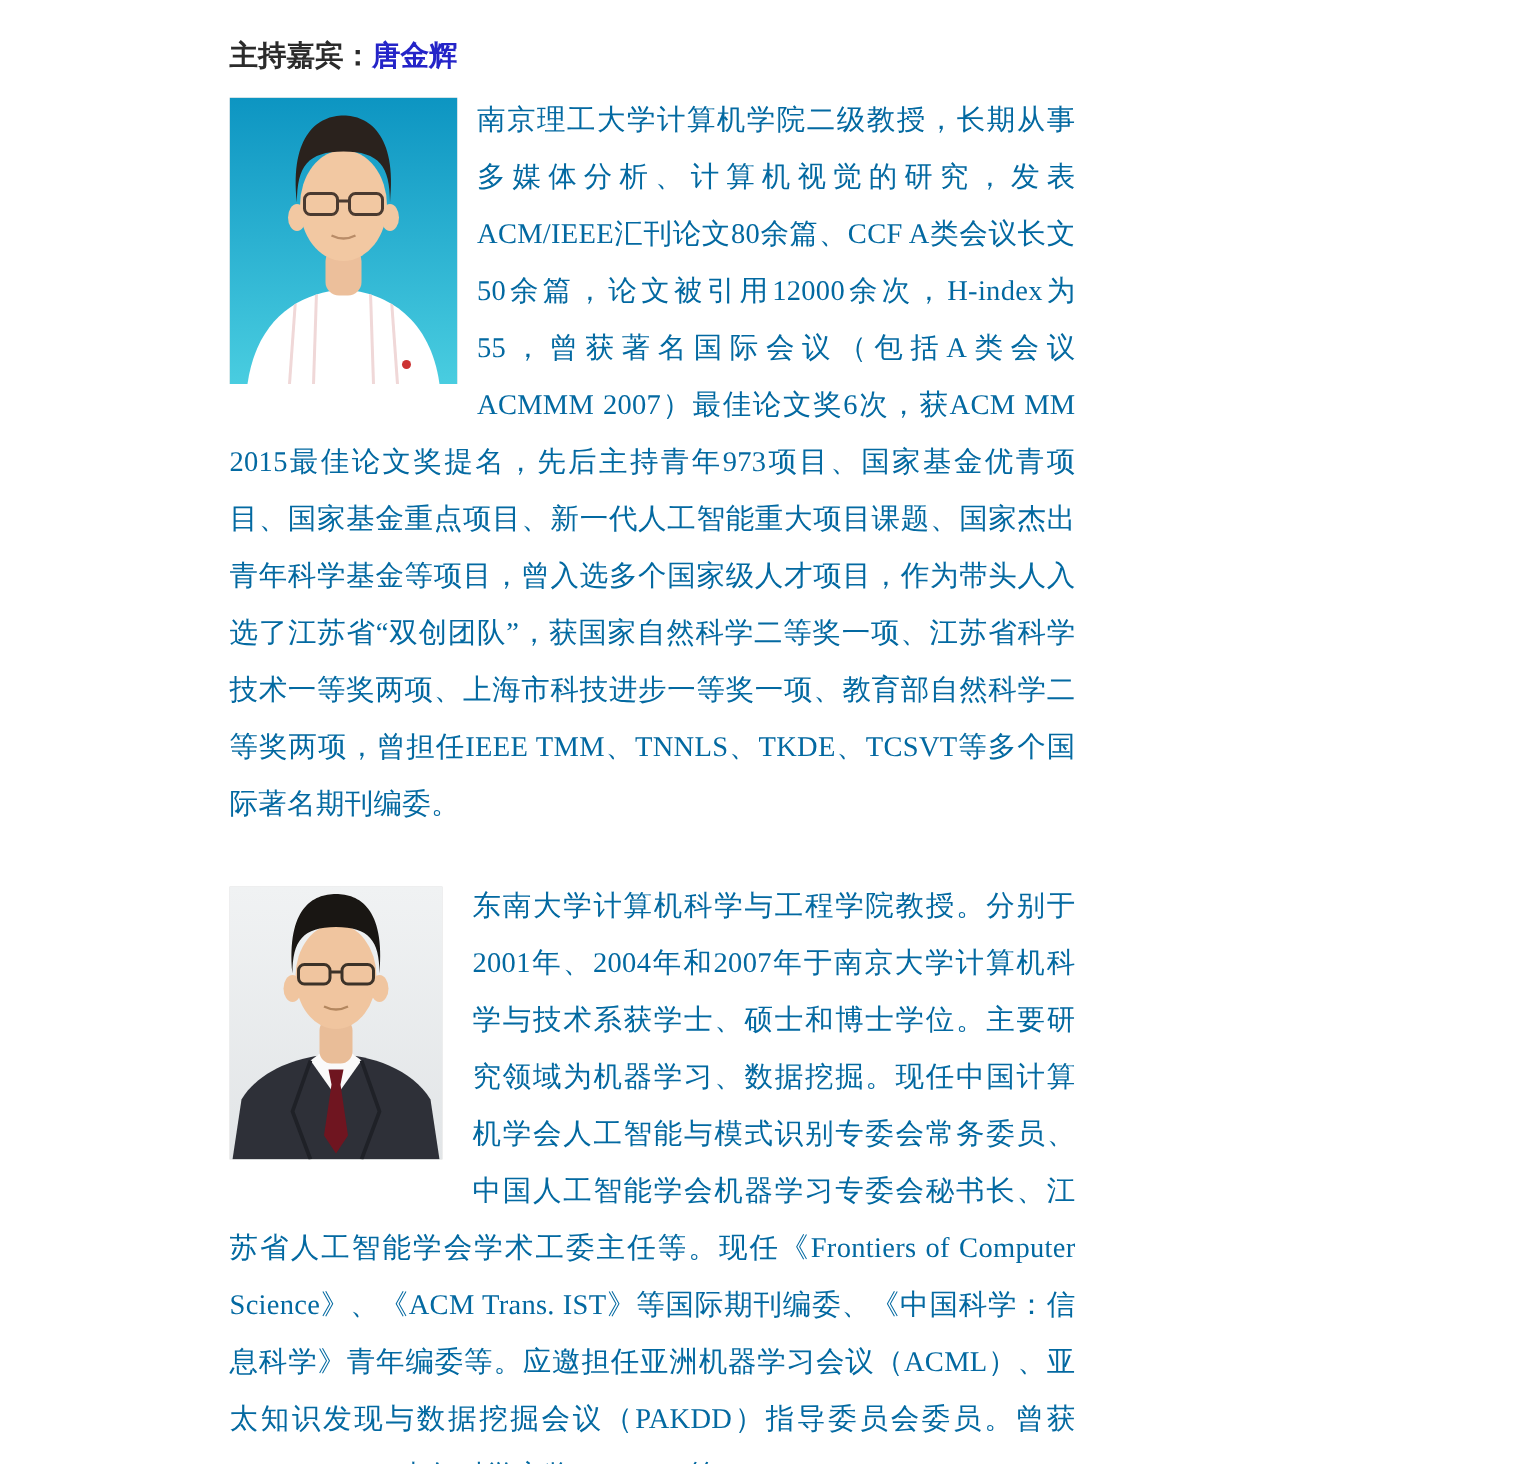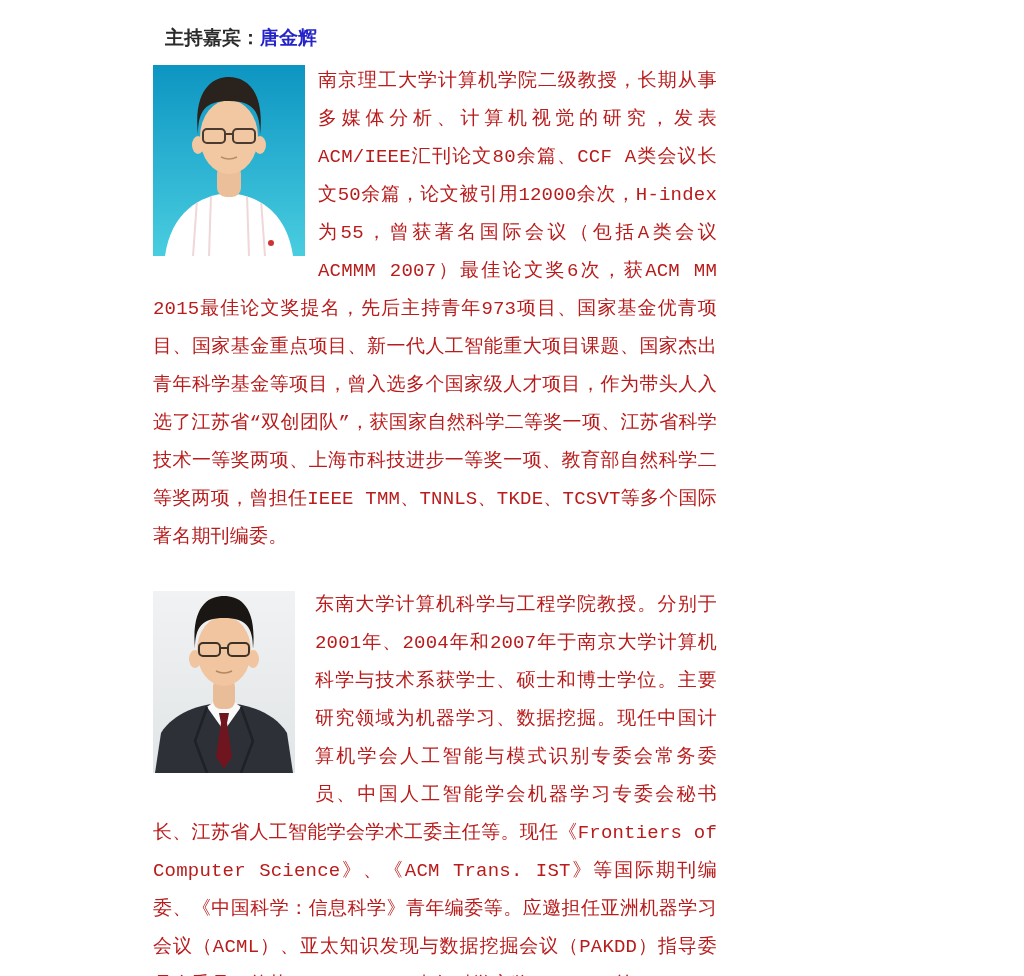--- a/index.html
+++ b/index.html
@@ -22,7 +22,7 @@
     line-height: 22px;
     font-weight: bold;
     color: #2b2b2b;
-    margin: 0 0 13px 12px;
+    margin: 0 0 13px 0;
   }
   .name-link {
     color: #2424c8;

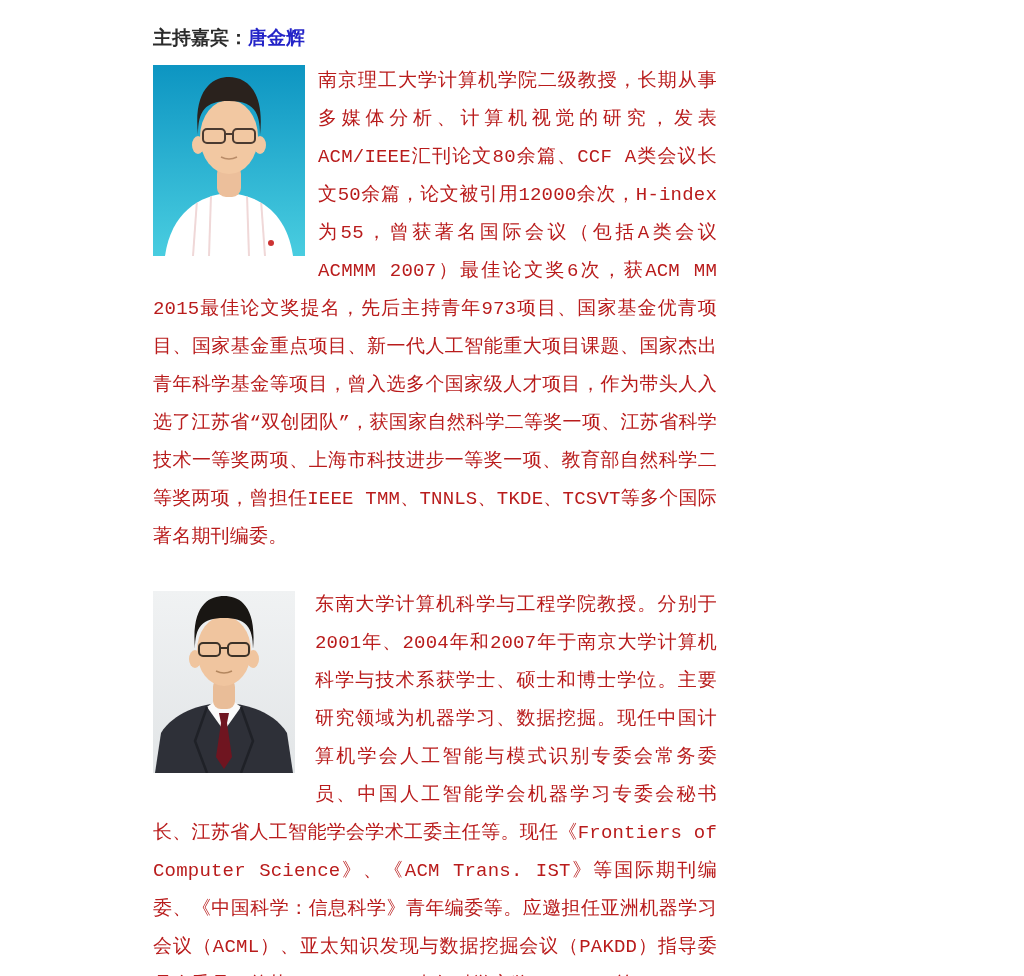--- a/index.html
+++ b/index.html
@@ -34,9 +34,8 @@
     font-size: 19px;
     line-height: 38px;
     text-align: justify;
-    color: #b91c1c;
+    color: #0369a1;
     letter-spacing: 0.2px;
-    font-family: Liberation Mono, monospace;
   }
   .bio::after { content: ""; display: block; clear: both; }
   .photo-frame {

